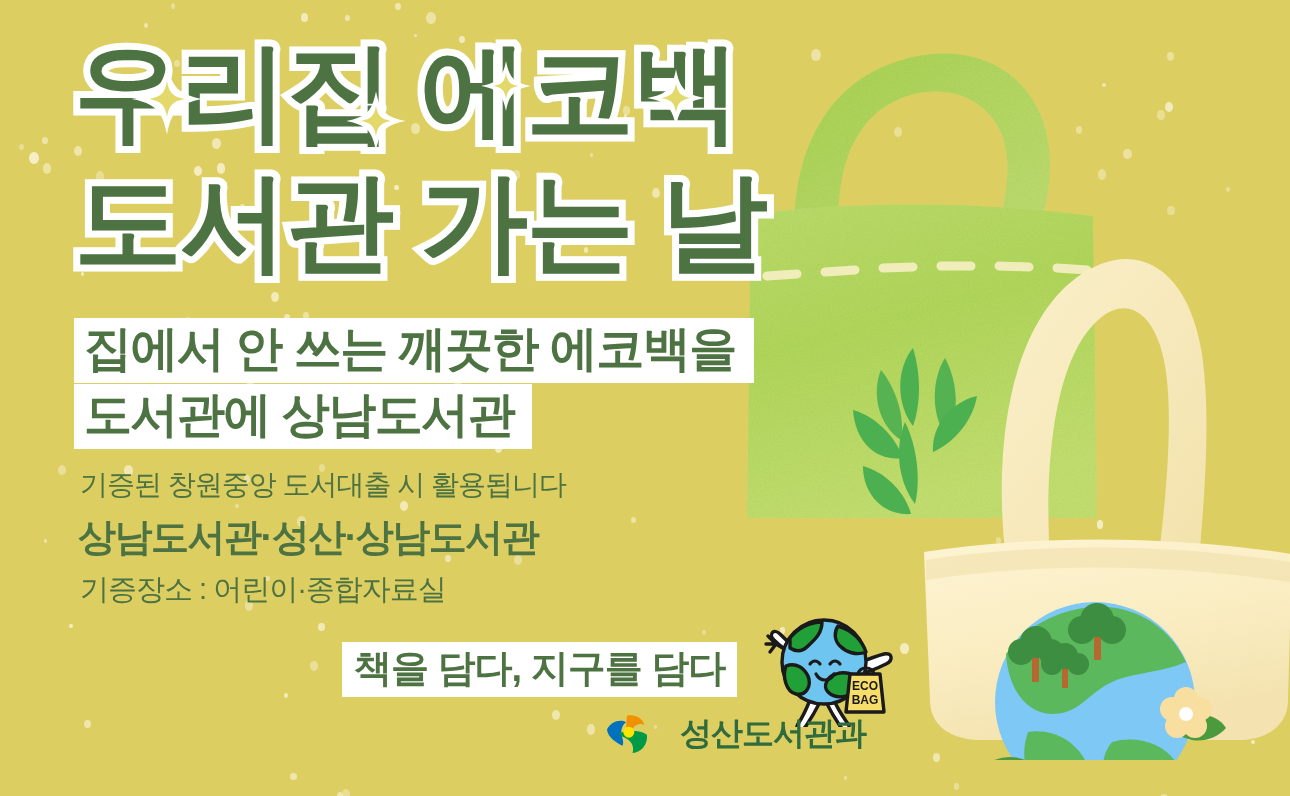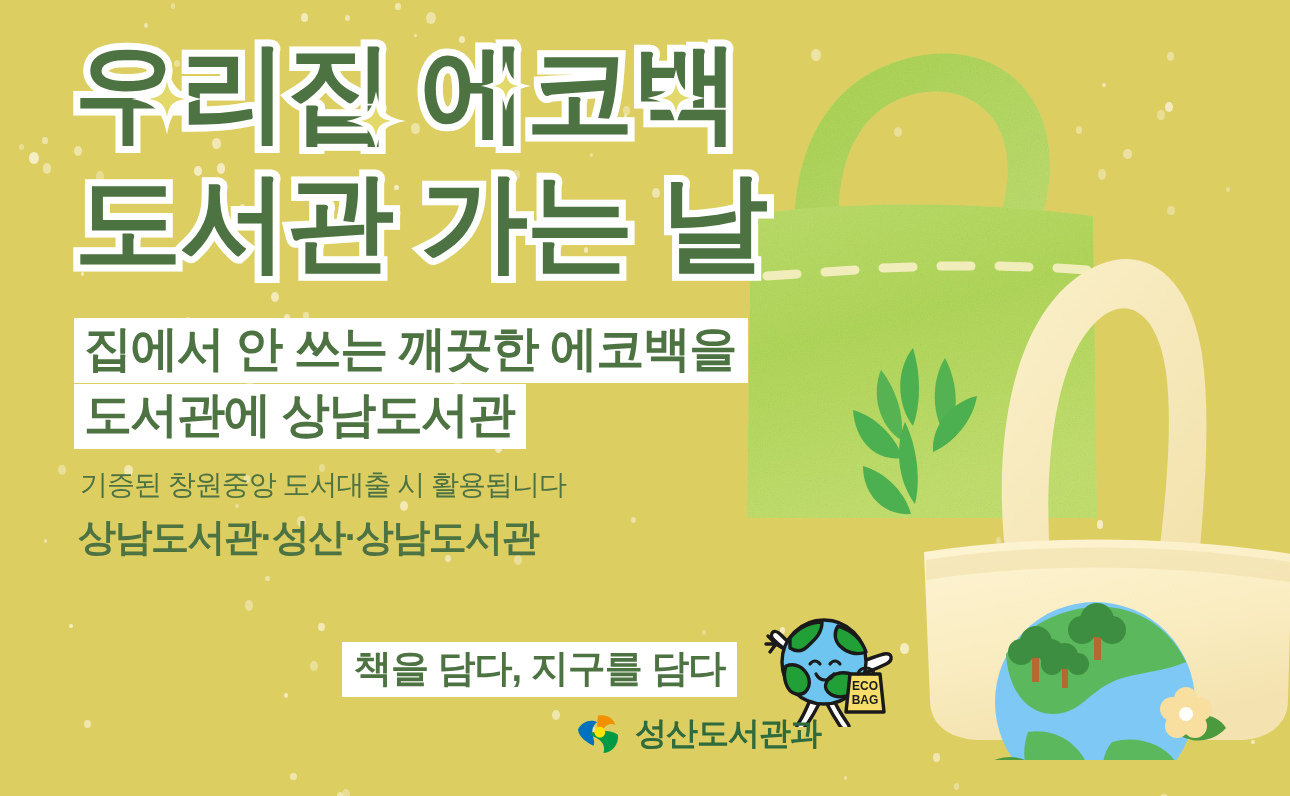--- a/index.html
+++ b/index.html
@@ -61,7 +61,7 @@
     line-height:56px;
     letter-spacing:-1.5px;
     white-space:nowrap;
-    padding:3px 12px 6px 10px;
+    padding:3px 18px 6px 10px;
   }
   #sub1 { left:74px; top:318px; }
   #sub2 { left:74px; top:384px; }

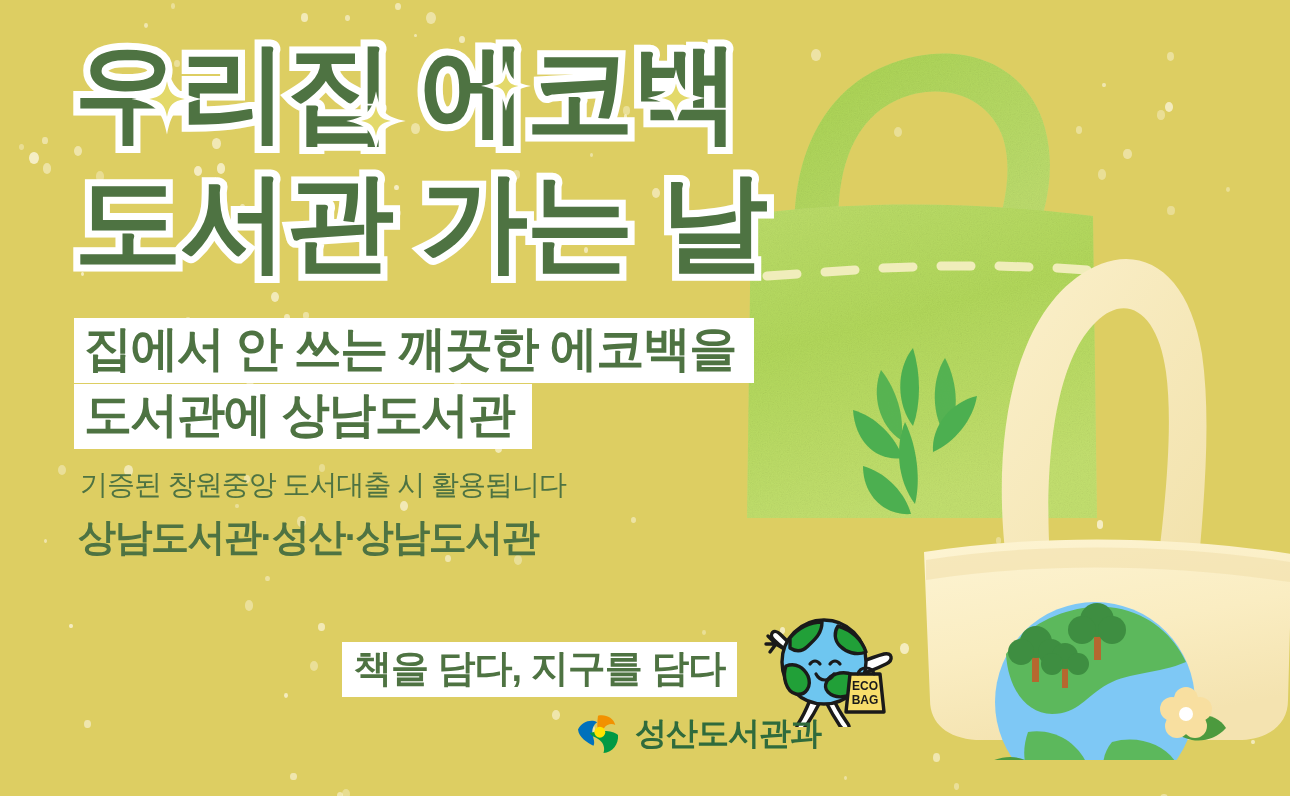--- a/index.html
+++ b/index.html
@@ -420,6 +420,7 @@
 
     <div class="body-line" id="libs">상남도서관·성산·상남도서관</div>
 
+    <div class="body-line" id="place">기증장소 : 어린이·종합자료실</div>
 
     <div id="tagline">책을 담다, 지구를 담다</div>
 

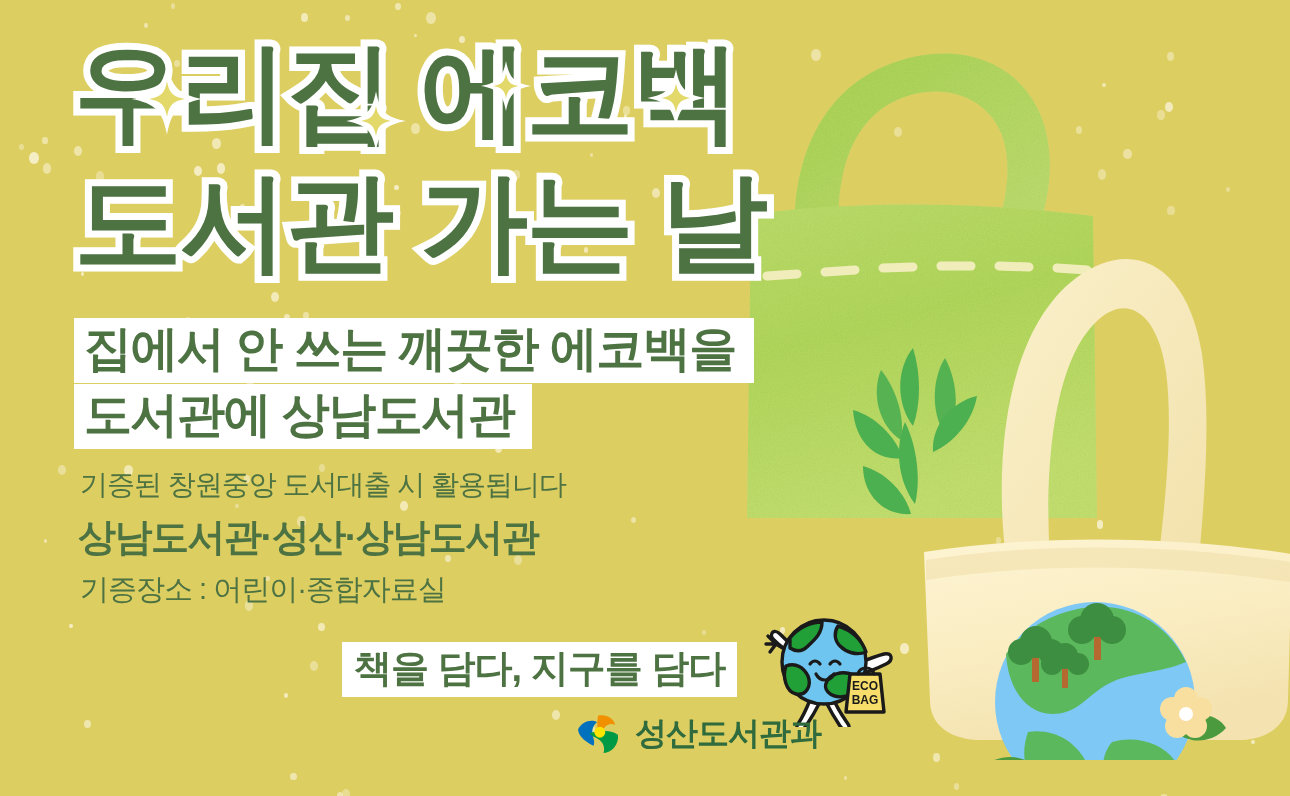--- a/index.html
+++ b/index.html
@@ -91,10 +91,10 @@
 
   #brand {
     position:absolute;
-    left:575px; top:712px;
+    left:604px; top:712px;
     display:flex;
     align-items:center;
-    gap:14px;
+    gap:30px;
   }
   #brand-name {
     color:#2F6B3C;

